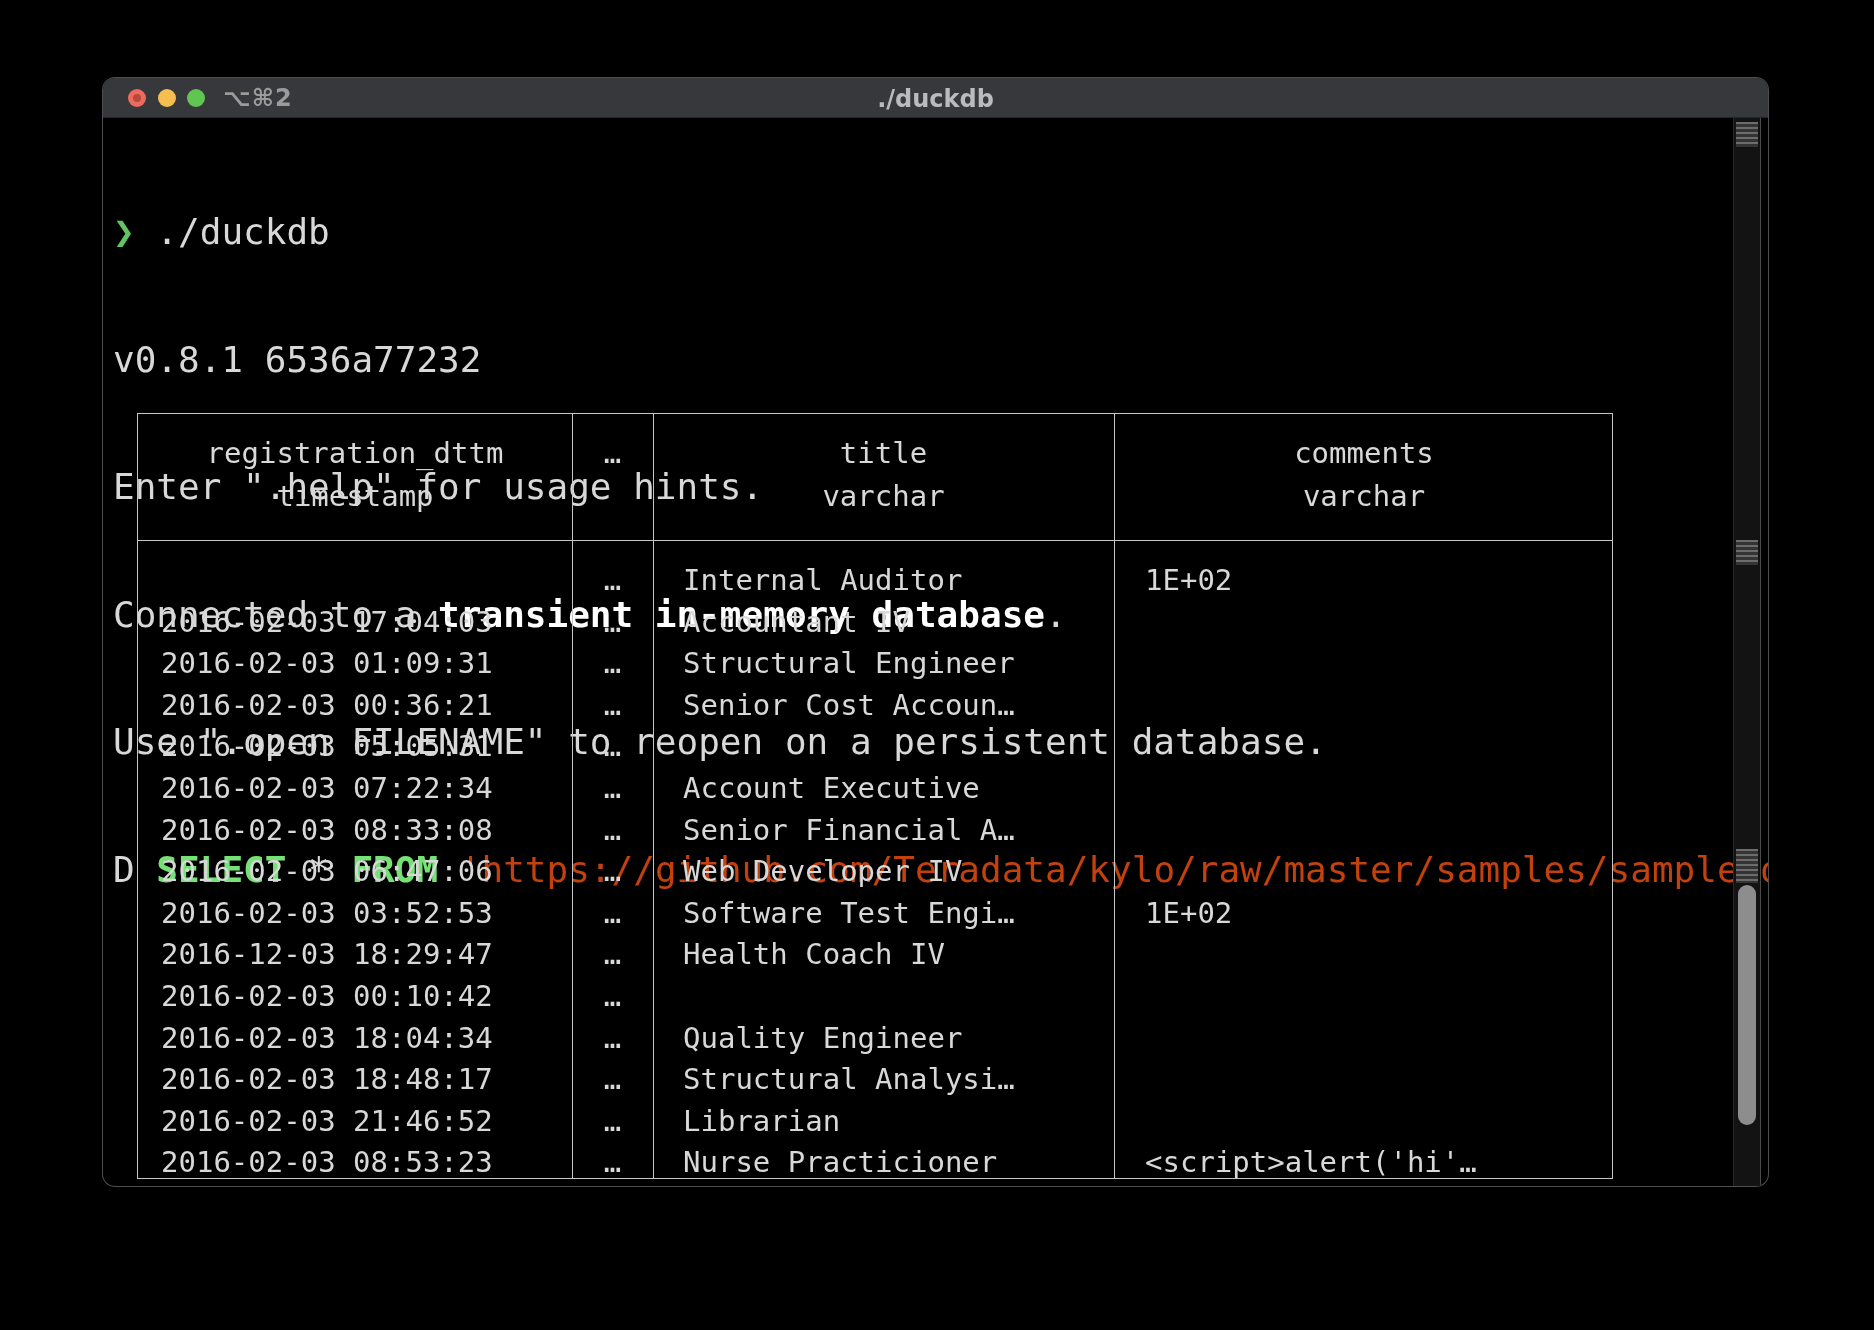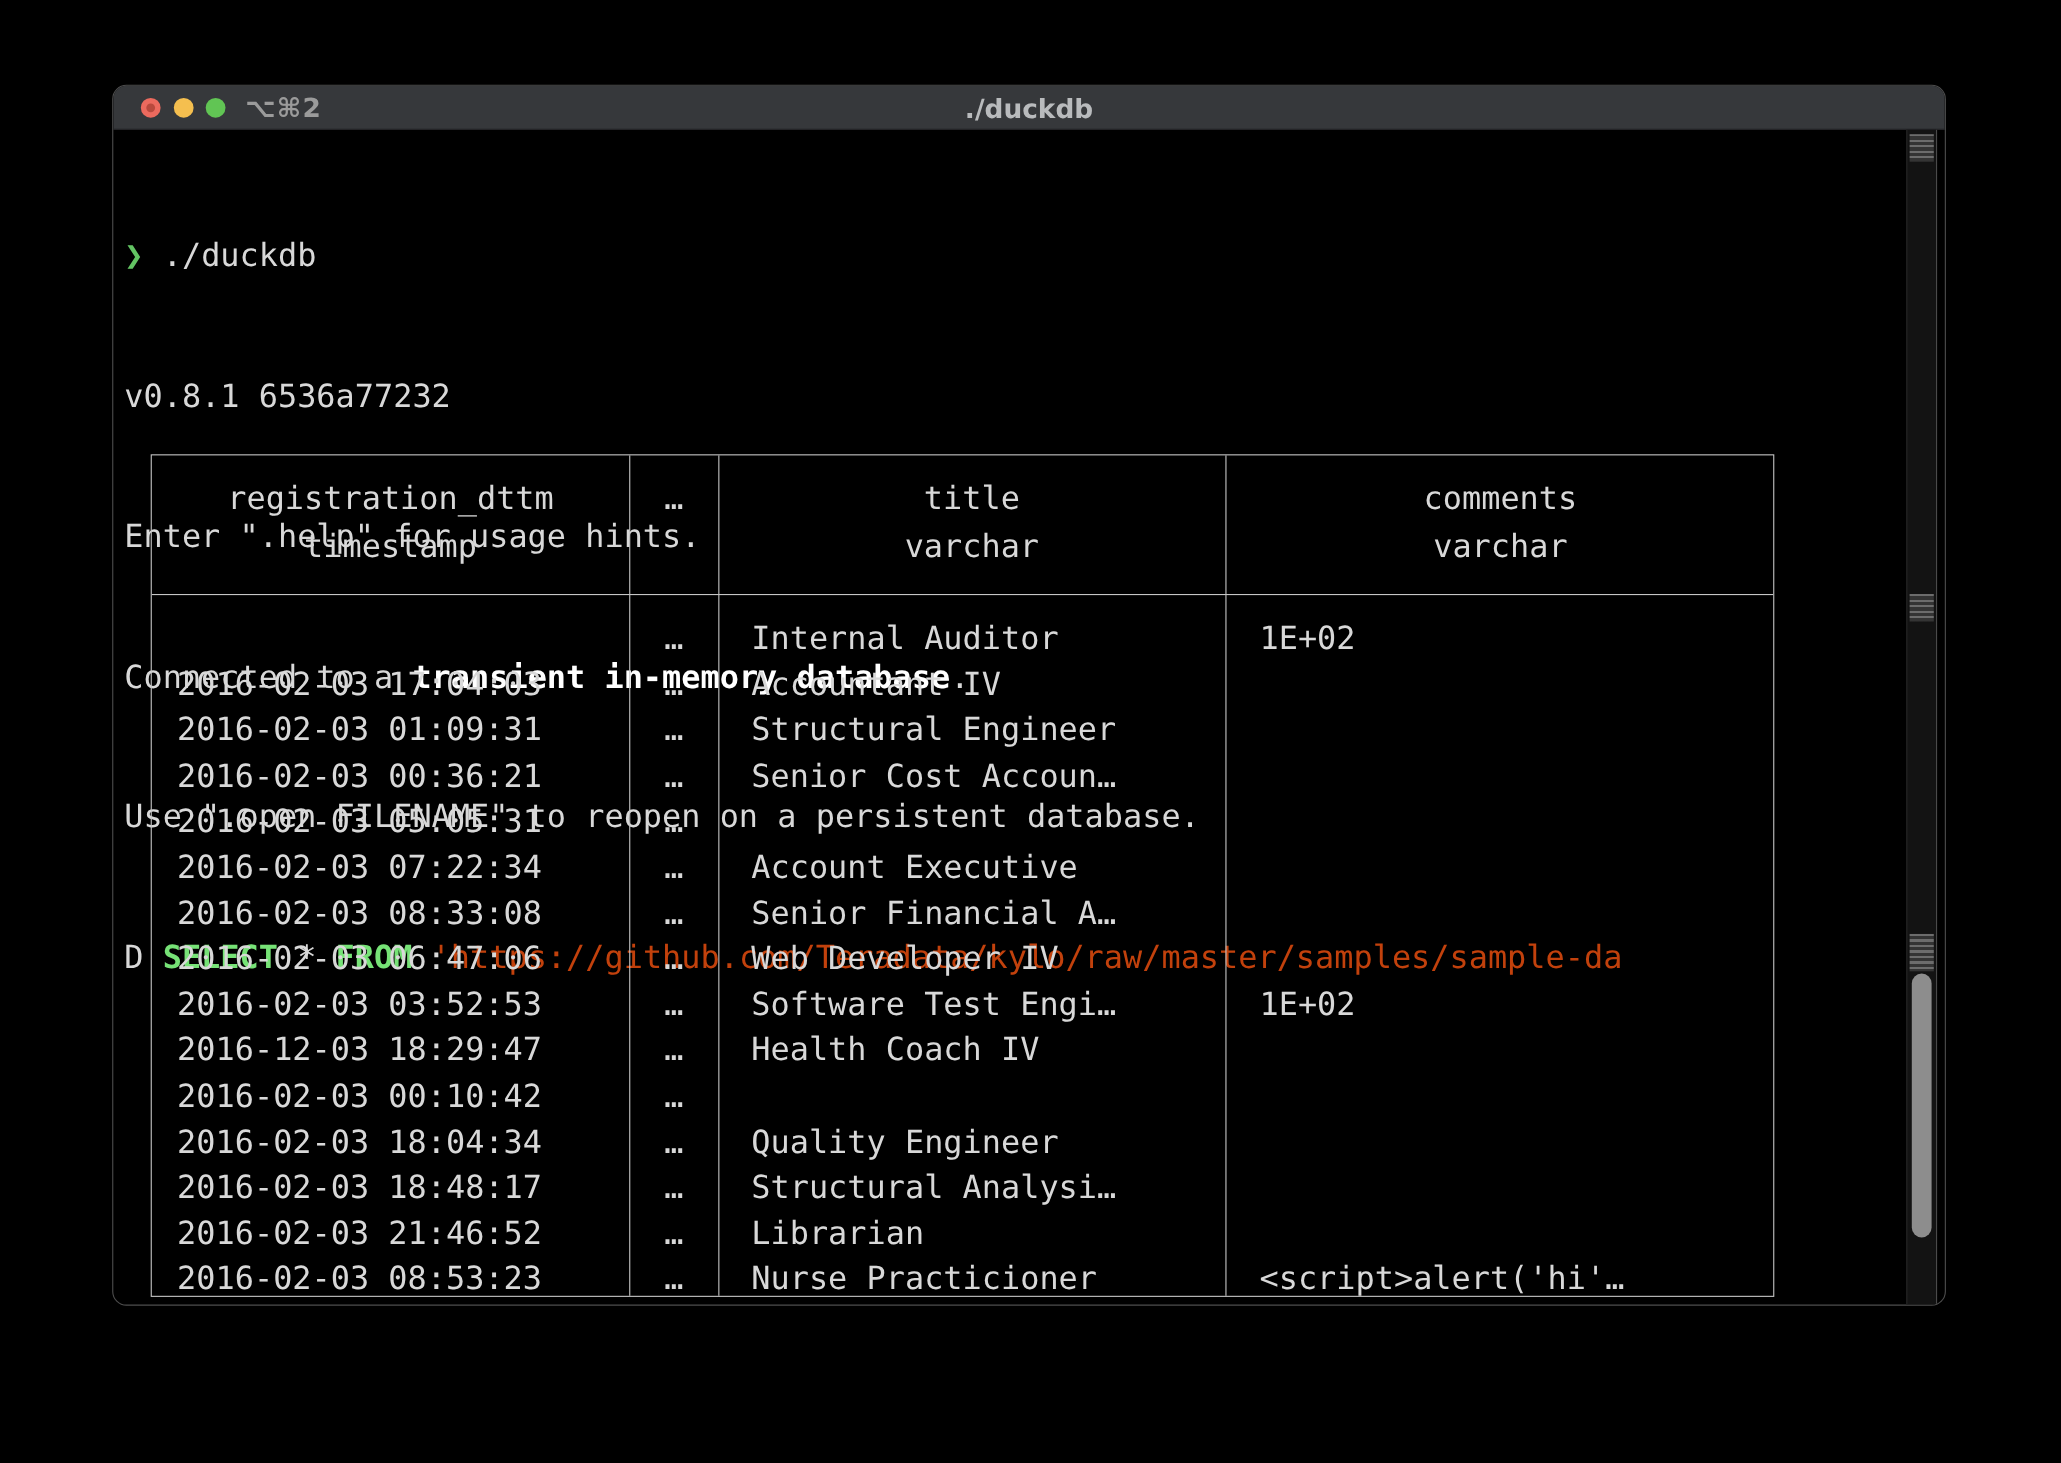--- a/index.html
+++ b/index.html
@@ -33,7 +33,7 @@
   
   .term {
     position:absolute; left:10px; top:48px; width:1540px;
-    font-size:29px; line-height:42.5px; color:#d8d8d8; white-space:pre;
+    font-size:36px; line-height:42.5px; color:#d8d8d8; white-space:pre;
   }
   .b  { font-weight:700; color:#ffffff; }
   .kw { font-weight:700; color:#76e276; }

